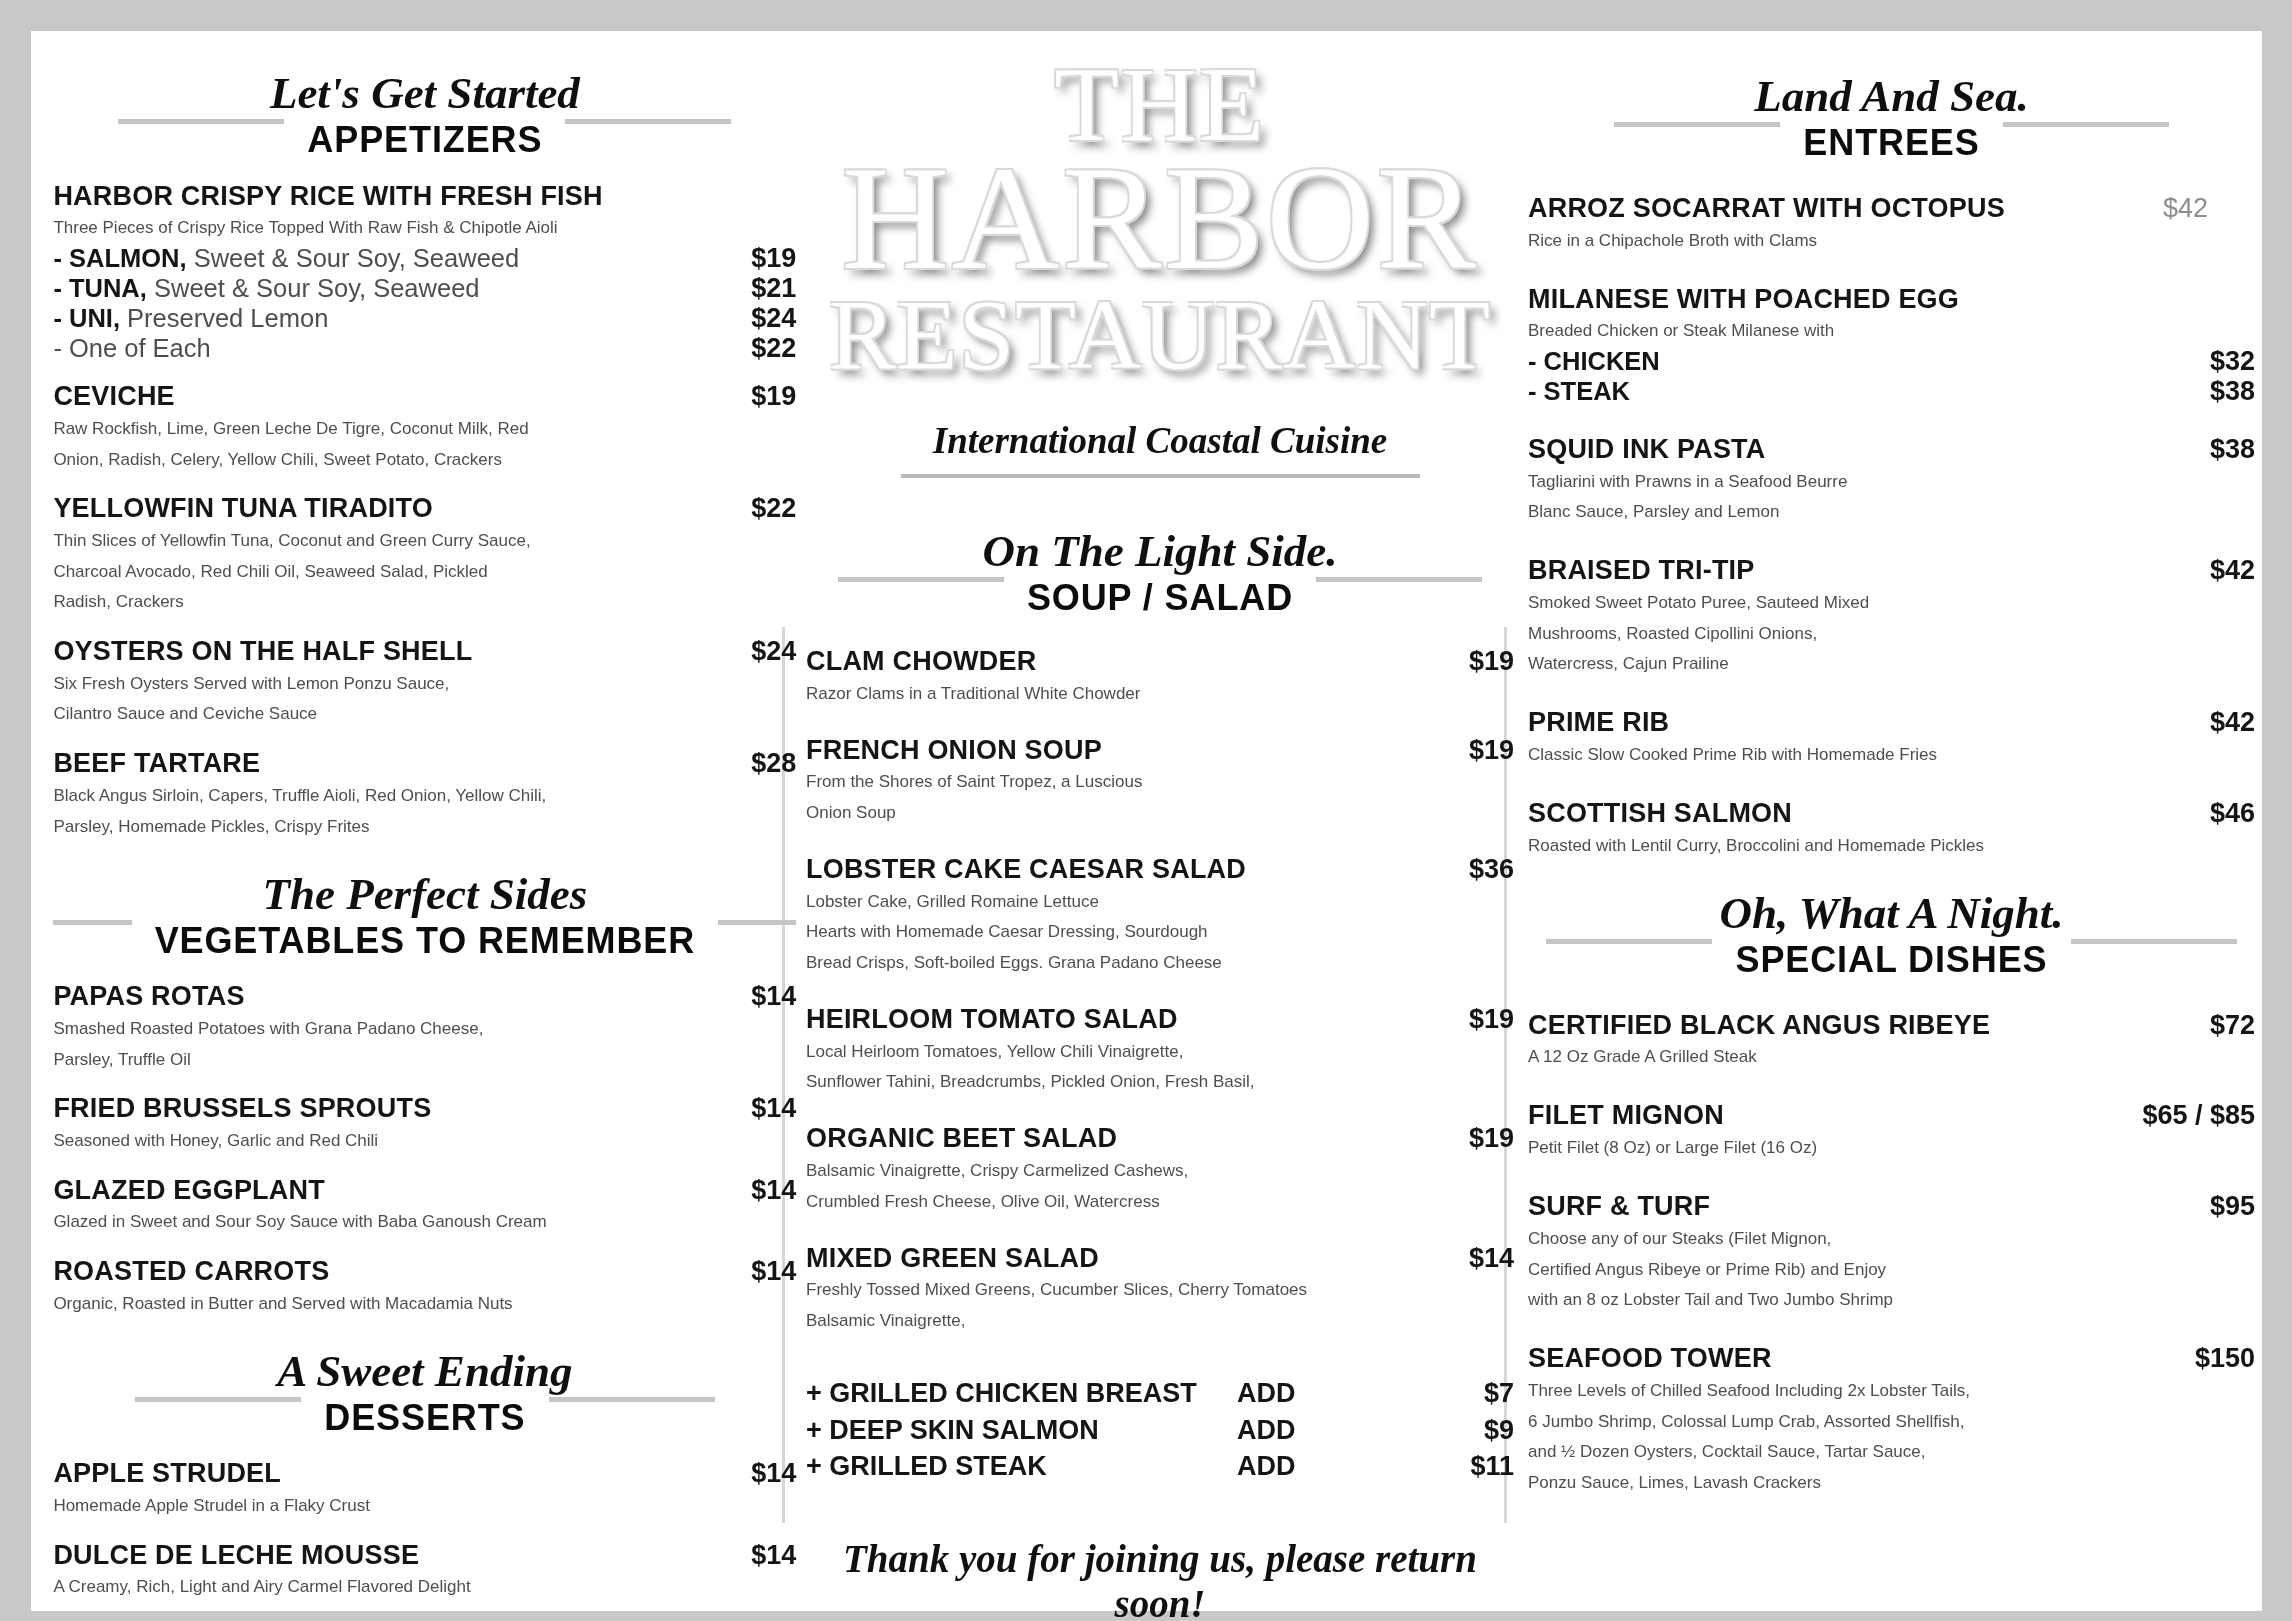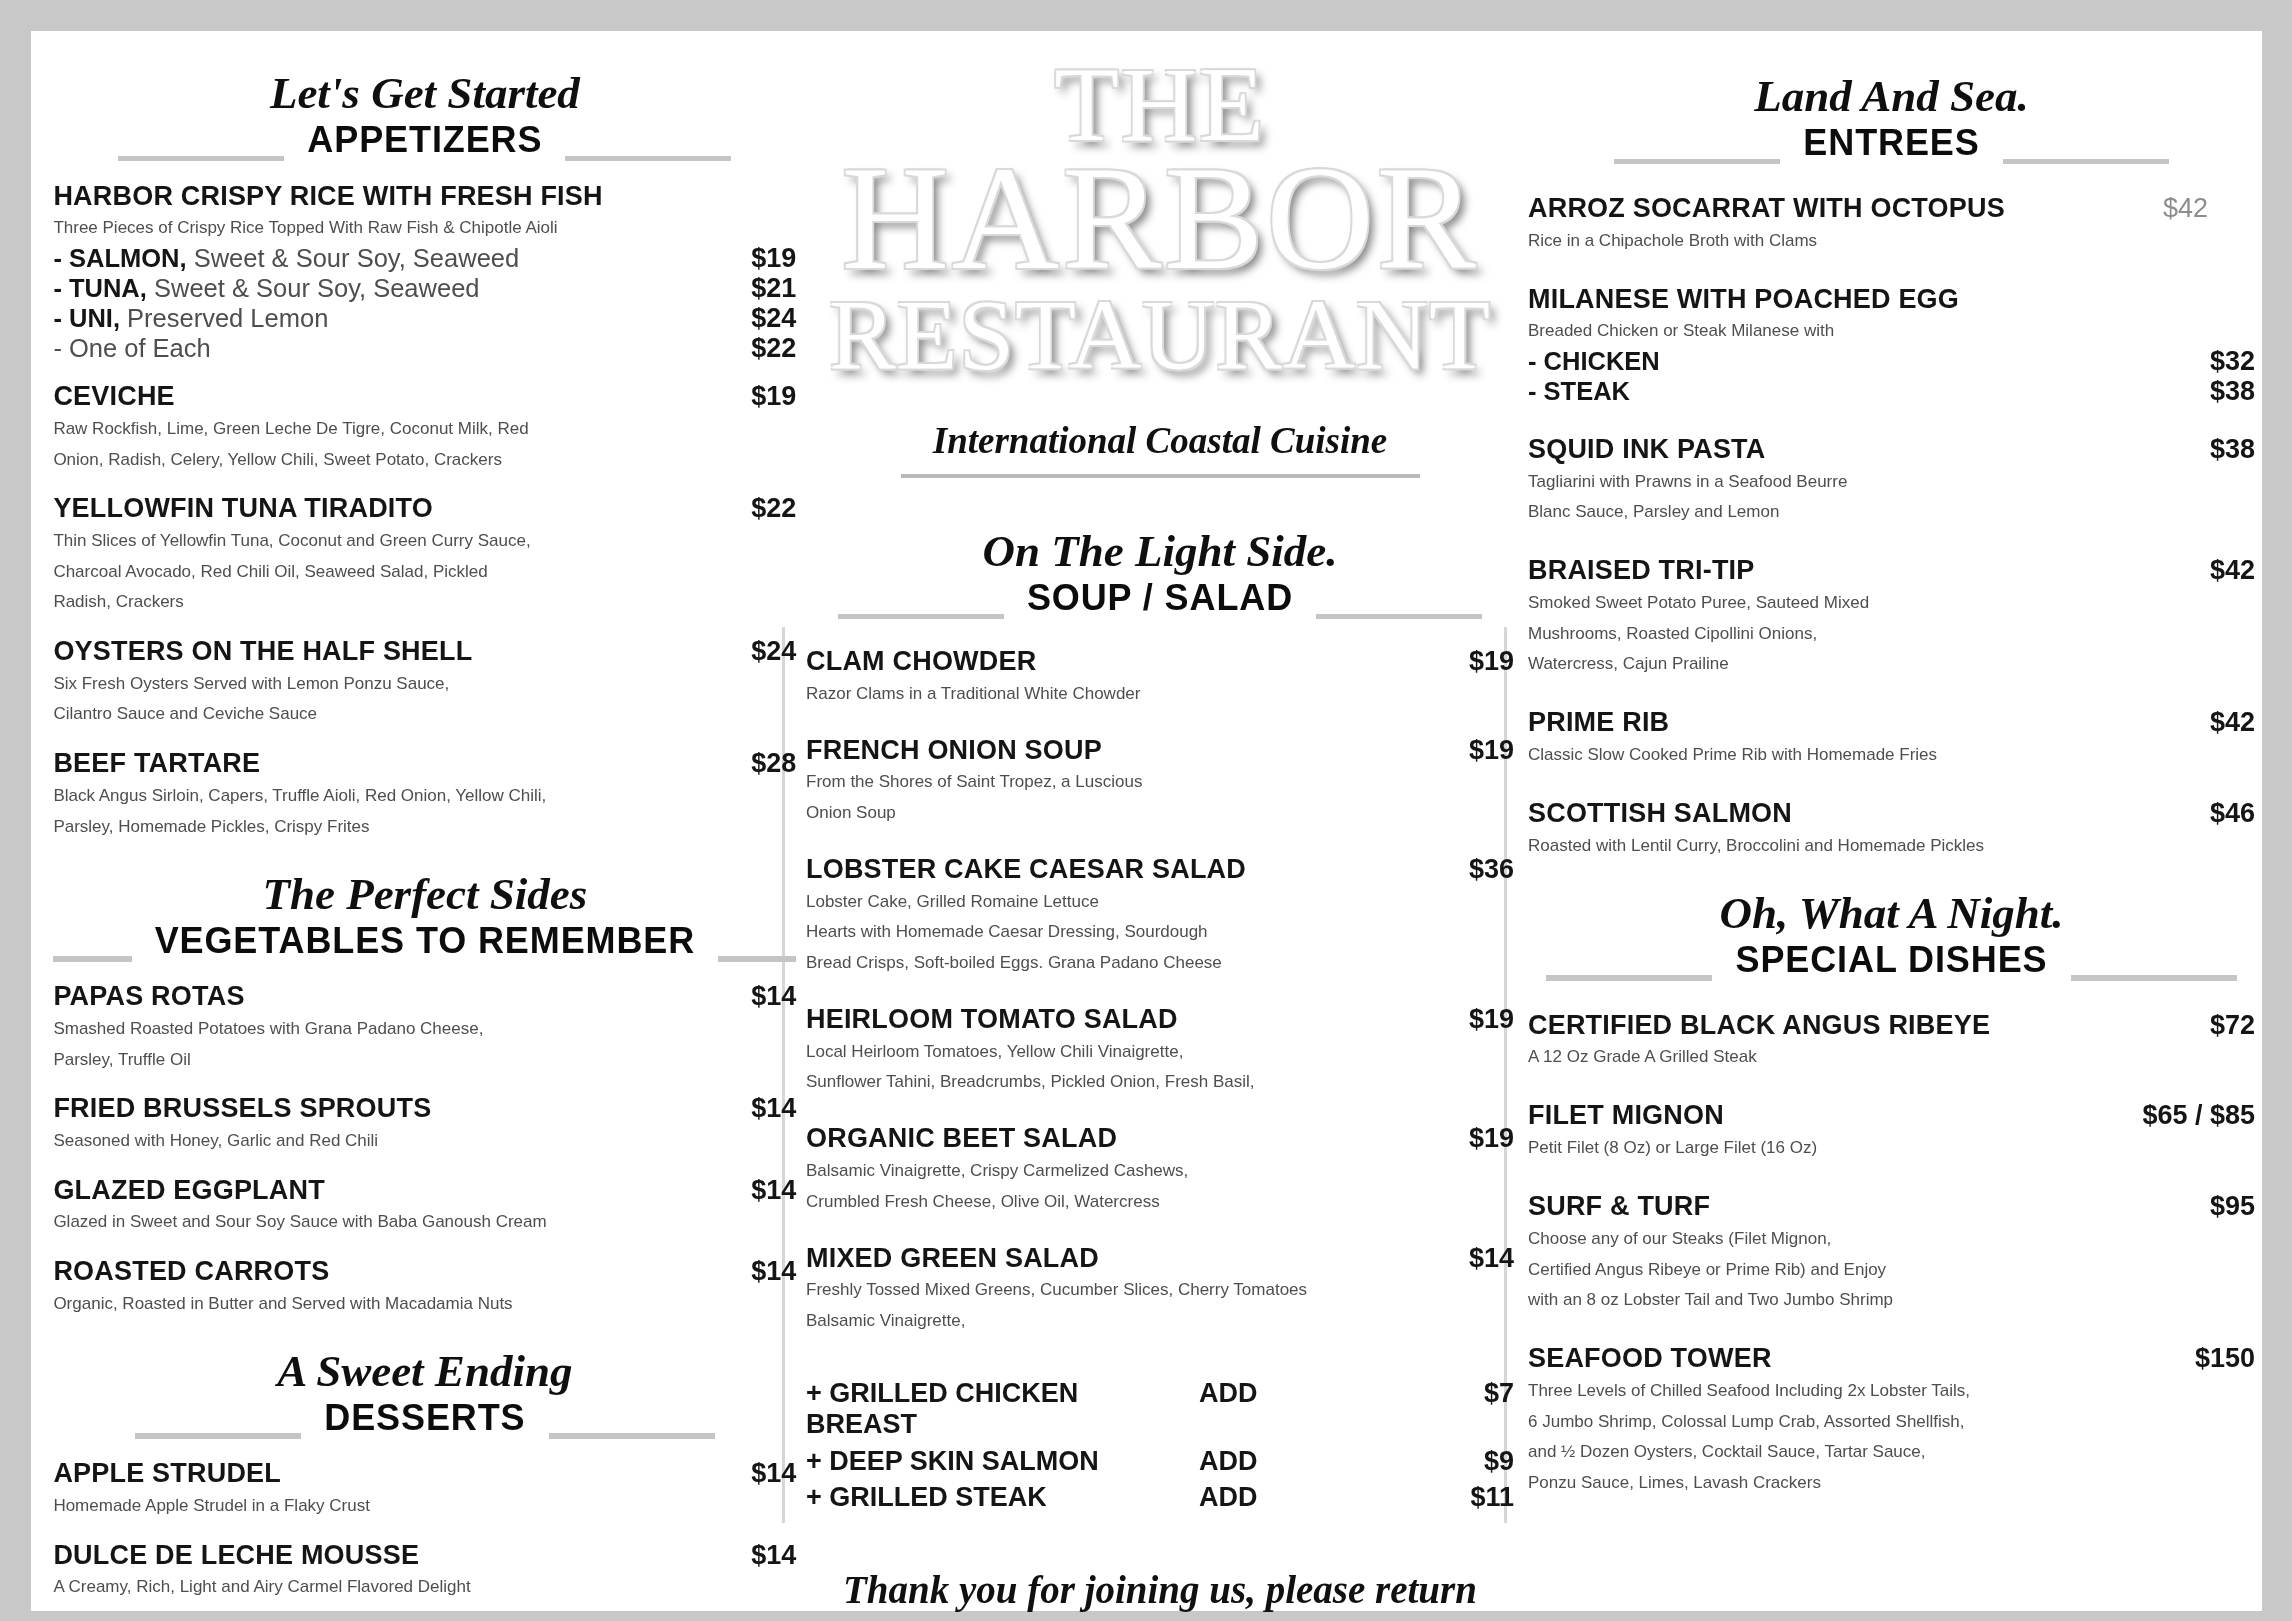--- a/index.html
+++ b/index.html
@@ -21,7 +21,7 @@
   .section:not(:first-child){margin-top:27px;}
   .script-title{font-family:"Liberation Serif", serif;font-style:italic;font-weight:bold;
                 font-size:45px;line-height:52px;text-align:center;color:#0f0f0f;}
-  .title-row{display:flex;align-items:flex-end;justify-content:center;gap:23px;margin-top:0px;}
+  .title-row{display:flex;align-items:flex-start;justify-content:center;gap:23px;margin-top:0px;}
   .sec-title{font-size:36px;font-weight:bold;letter-spacing:0.9px;color:#0c0c0c;white-space:nowrap;}
   .hline{flex:1;max-width:166px;height:5.4px;background:#c5c5c5;}
 

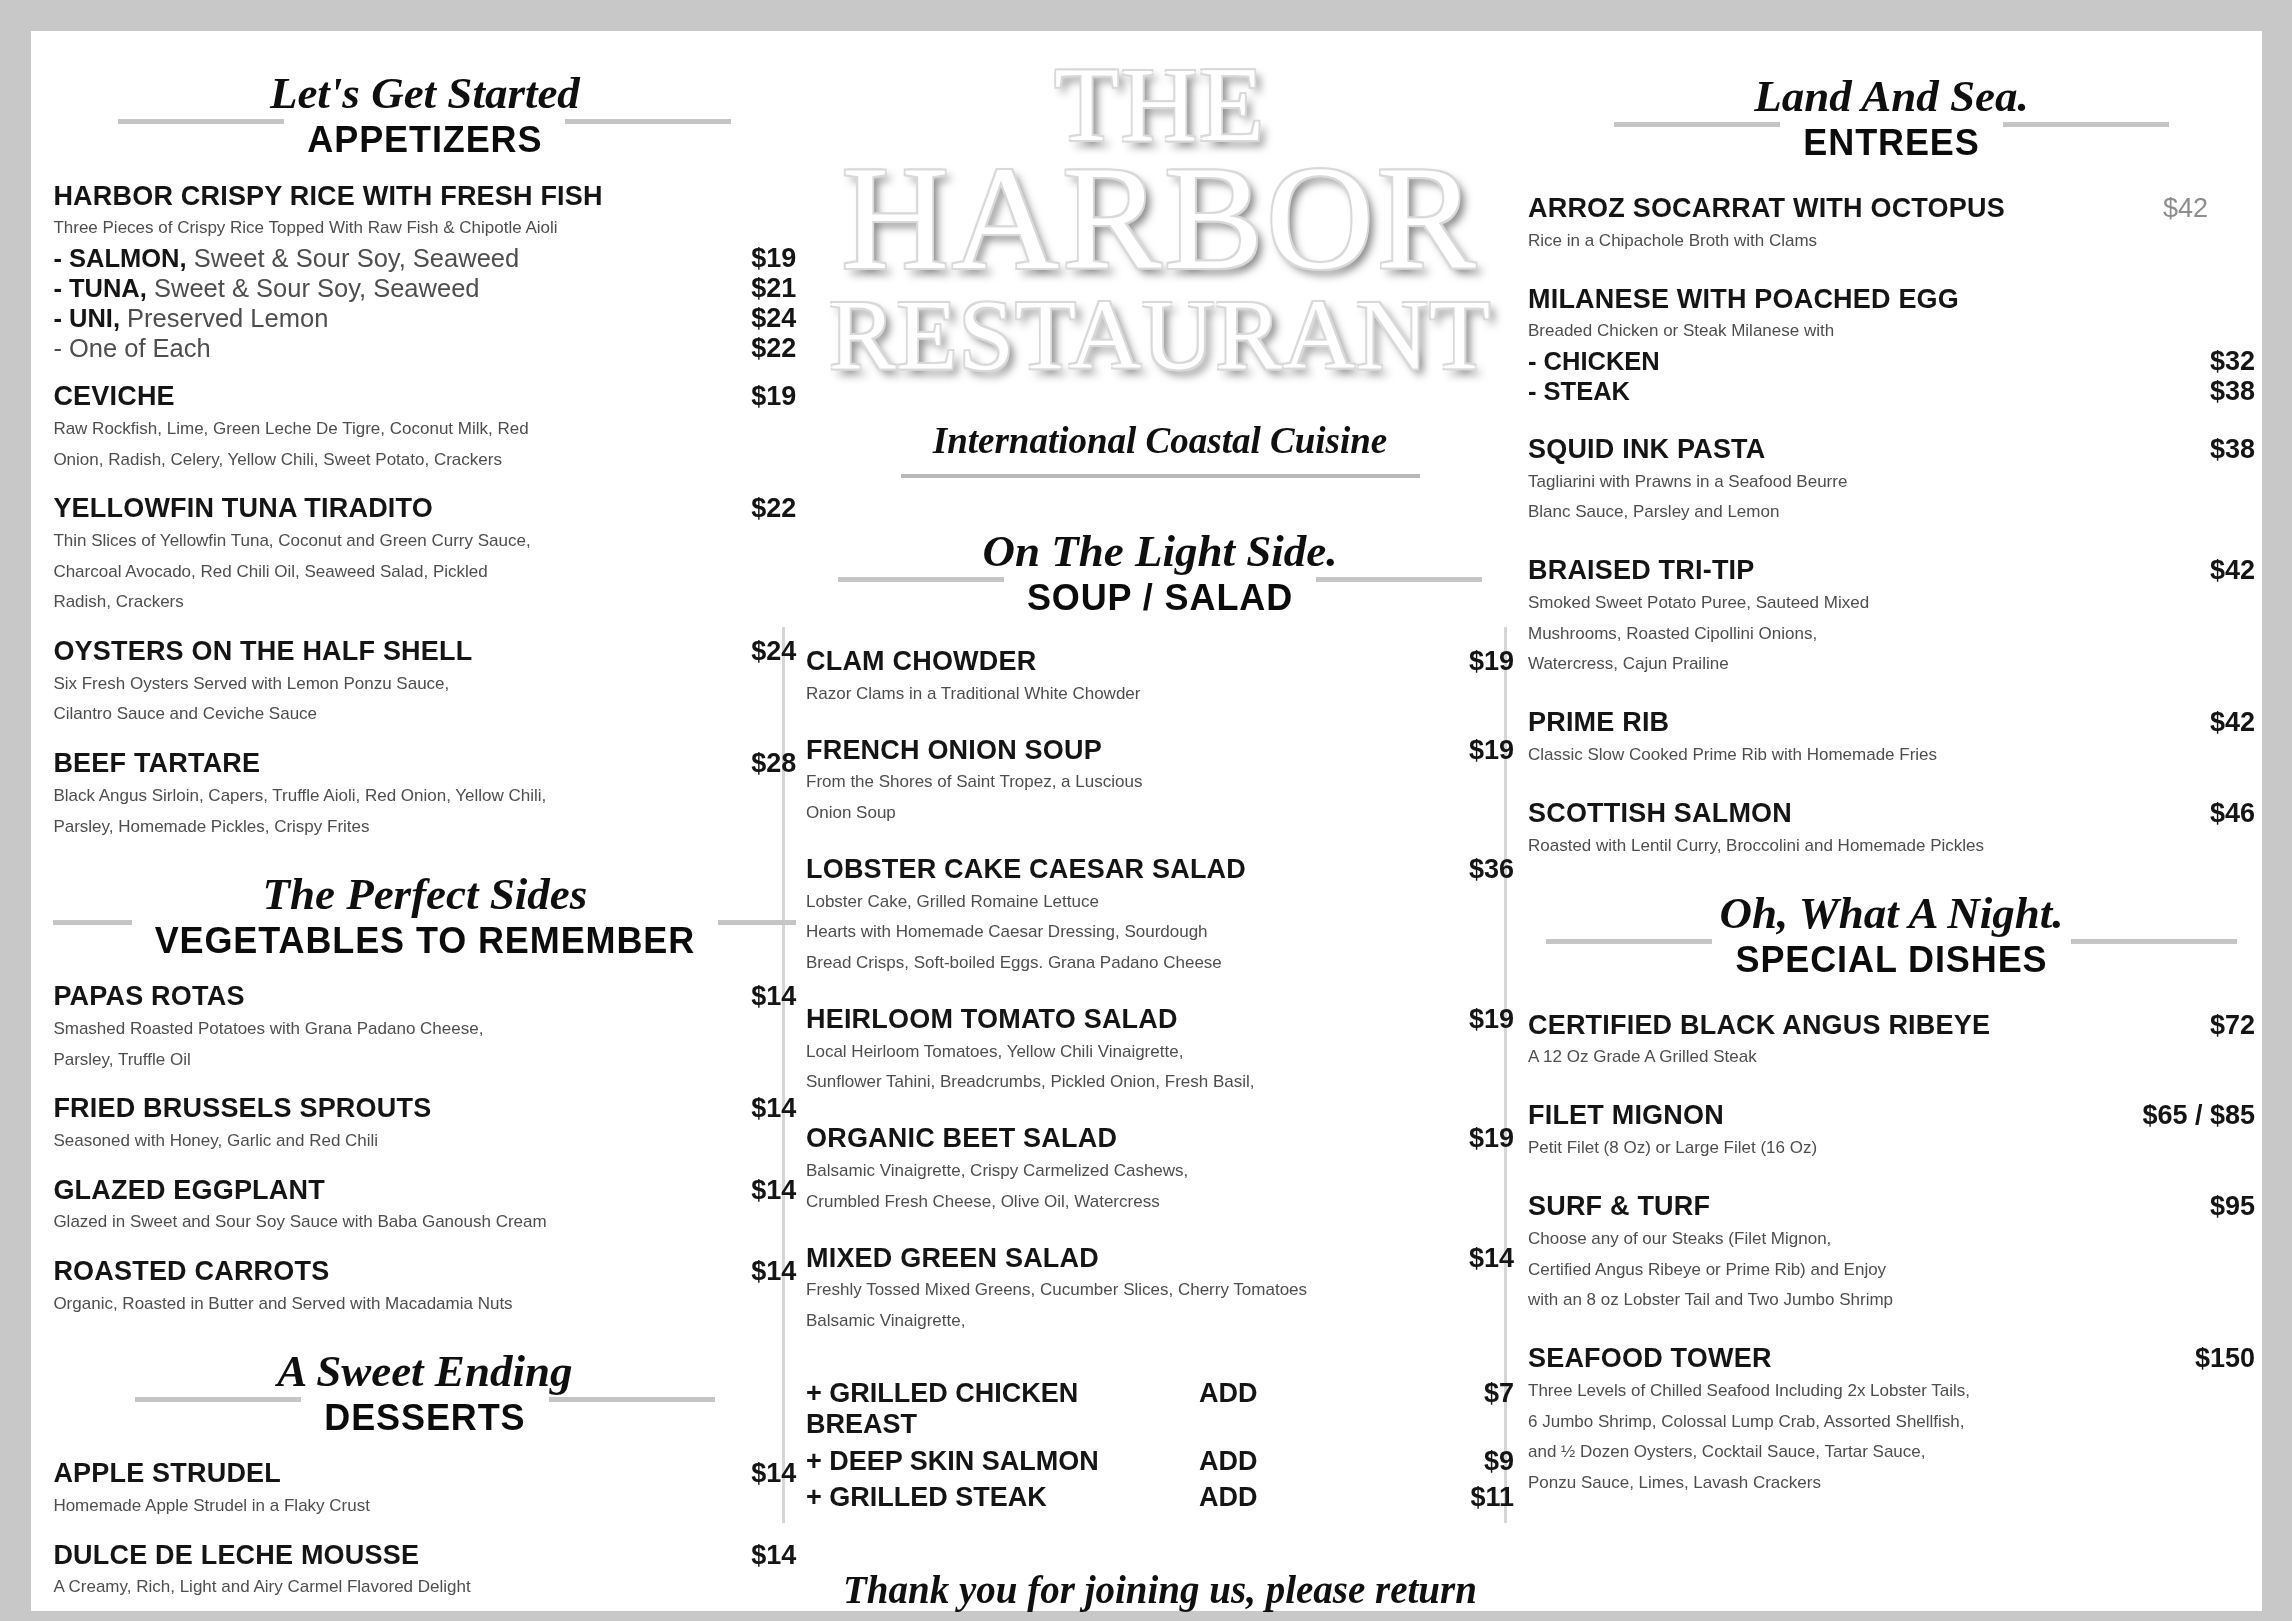--- a/index.html
+++ b/index.html
@@ -44,7 +44,7 @@
   .olabel .rest{color:#4e4e4e;}
 
   
-  .arow{display:flex;align-items:baseline;margin-top:5.4px;font-size:27px;font-weight:bold;color:#151515;gap:38px;}
+  .arow{display:flex;align-items:baseline;margin-top:5.4px;font-size:27px;font-weight:bold;color:#151515;}
   .item + .arow{margin-top:43px;}
   .aname{flex:1;}
   .aadd{width:152px;text-align:left;}

